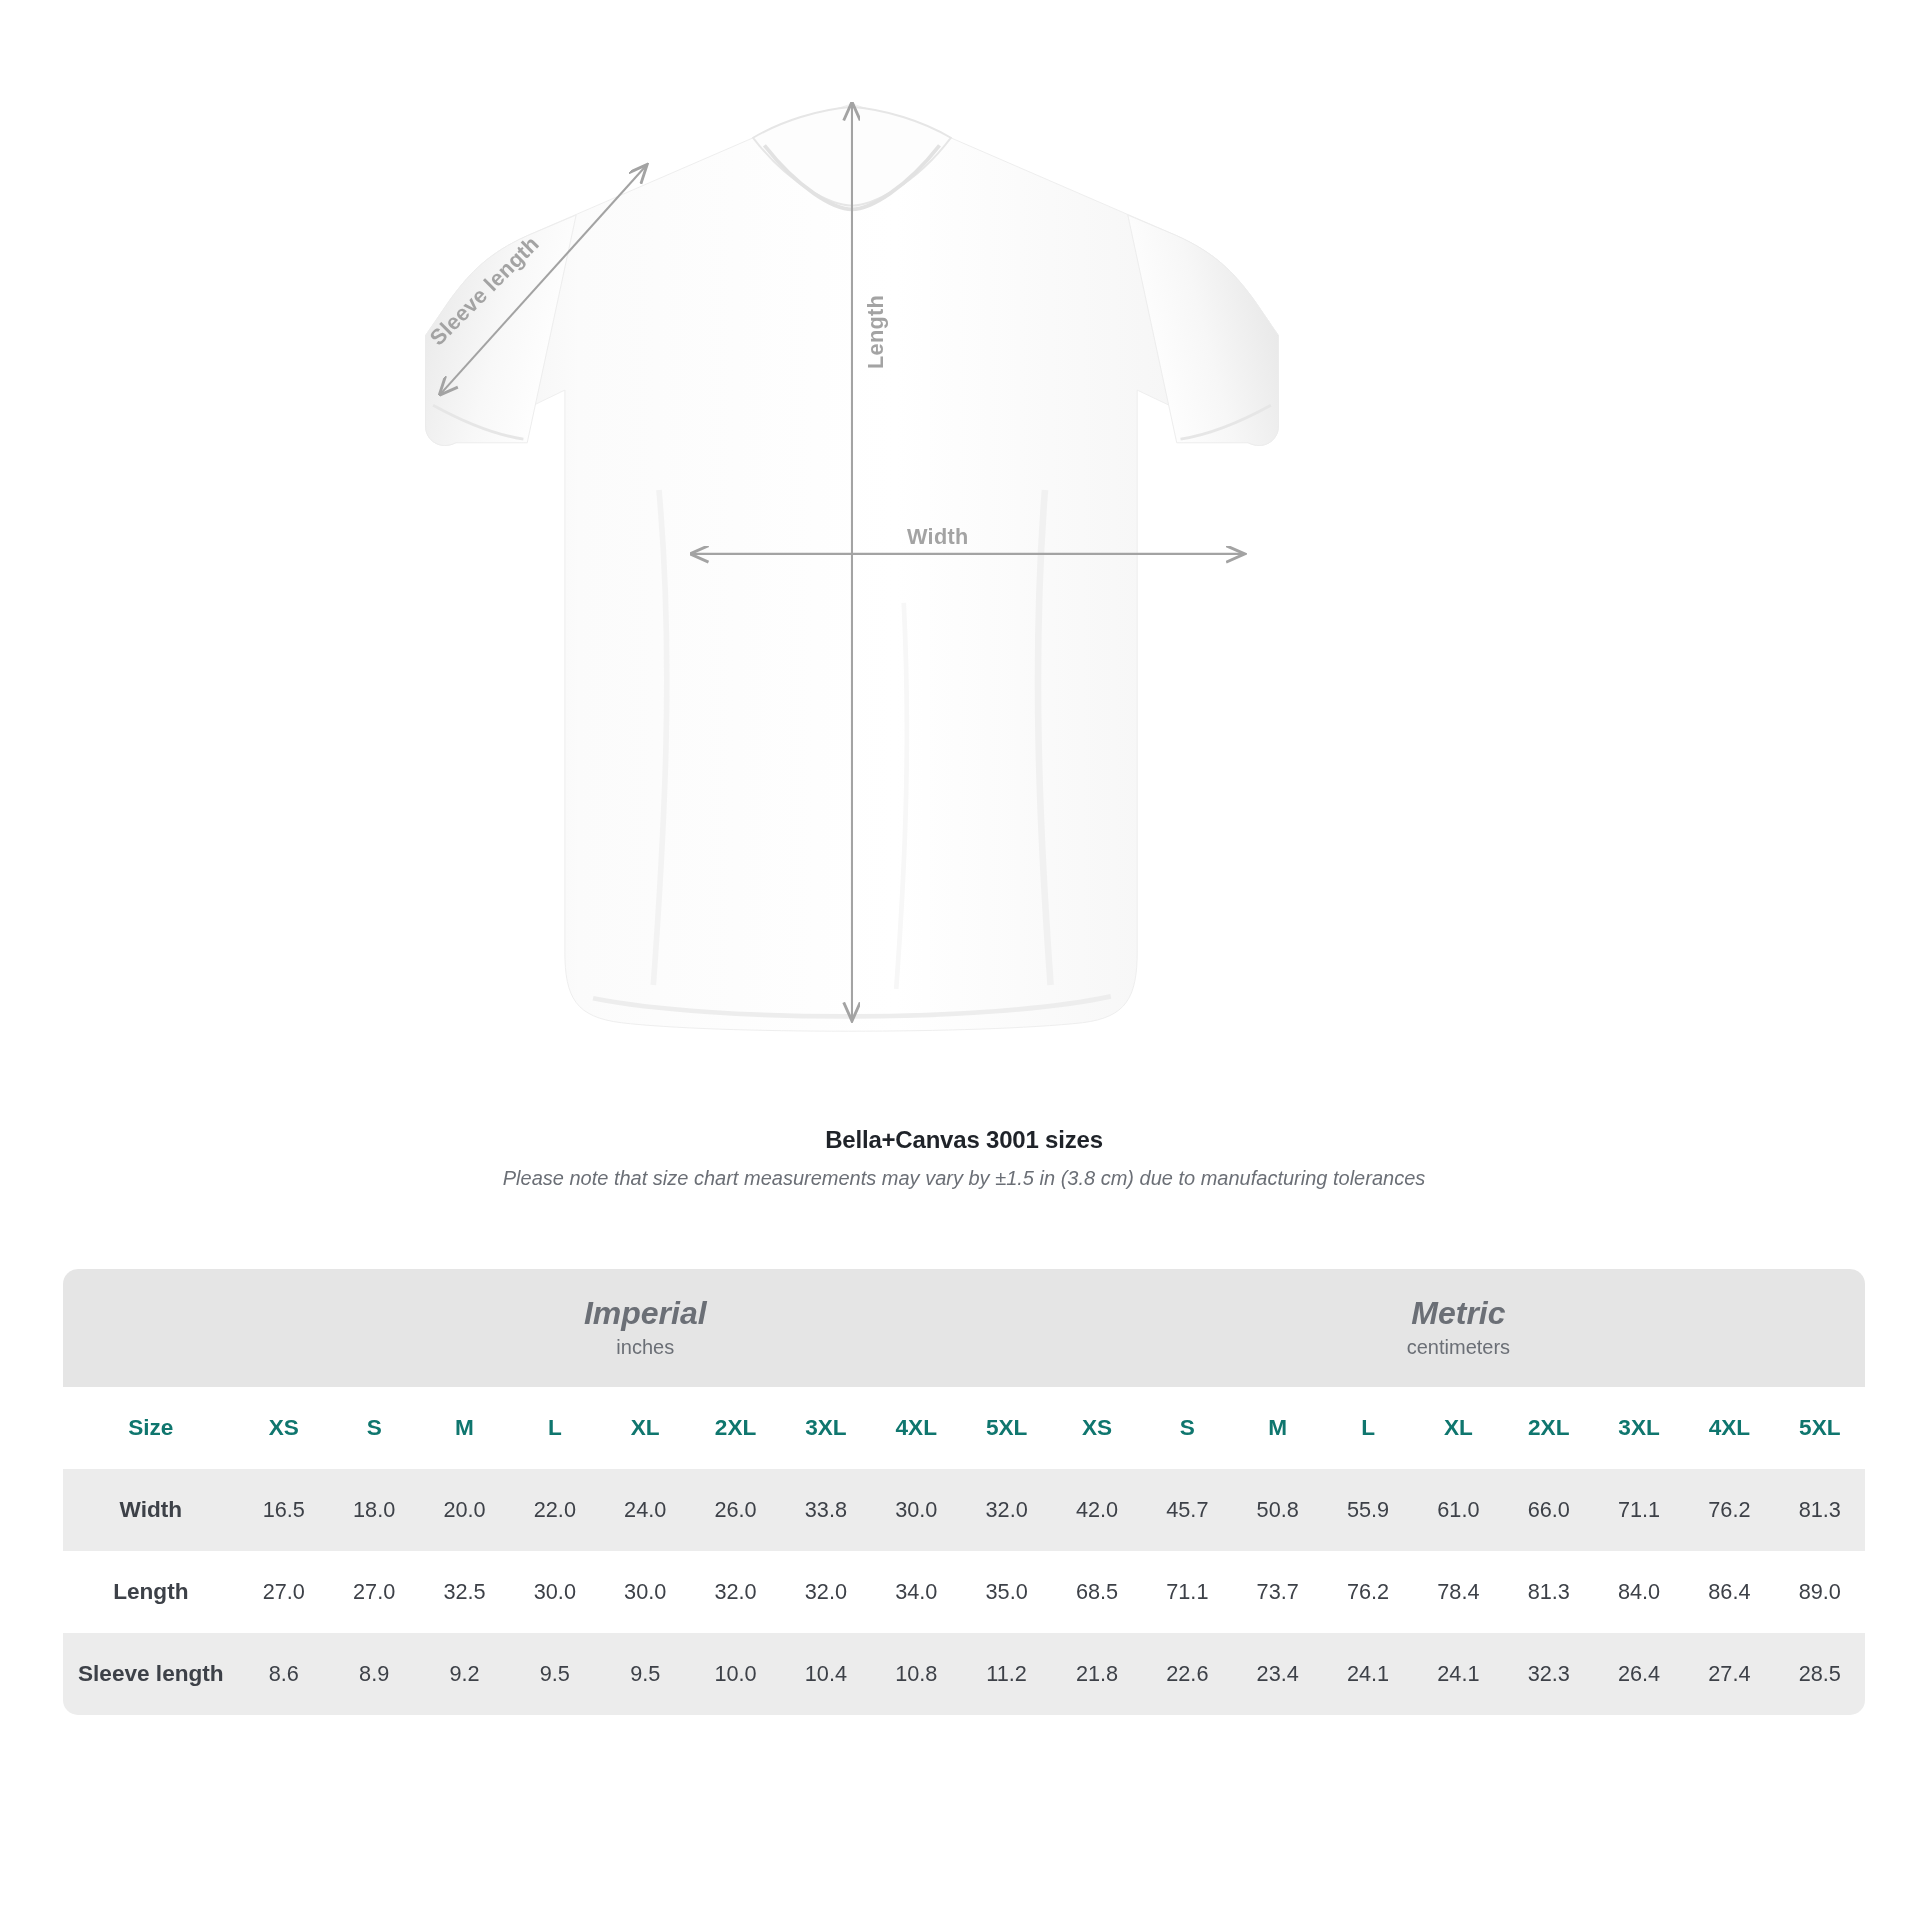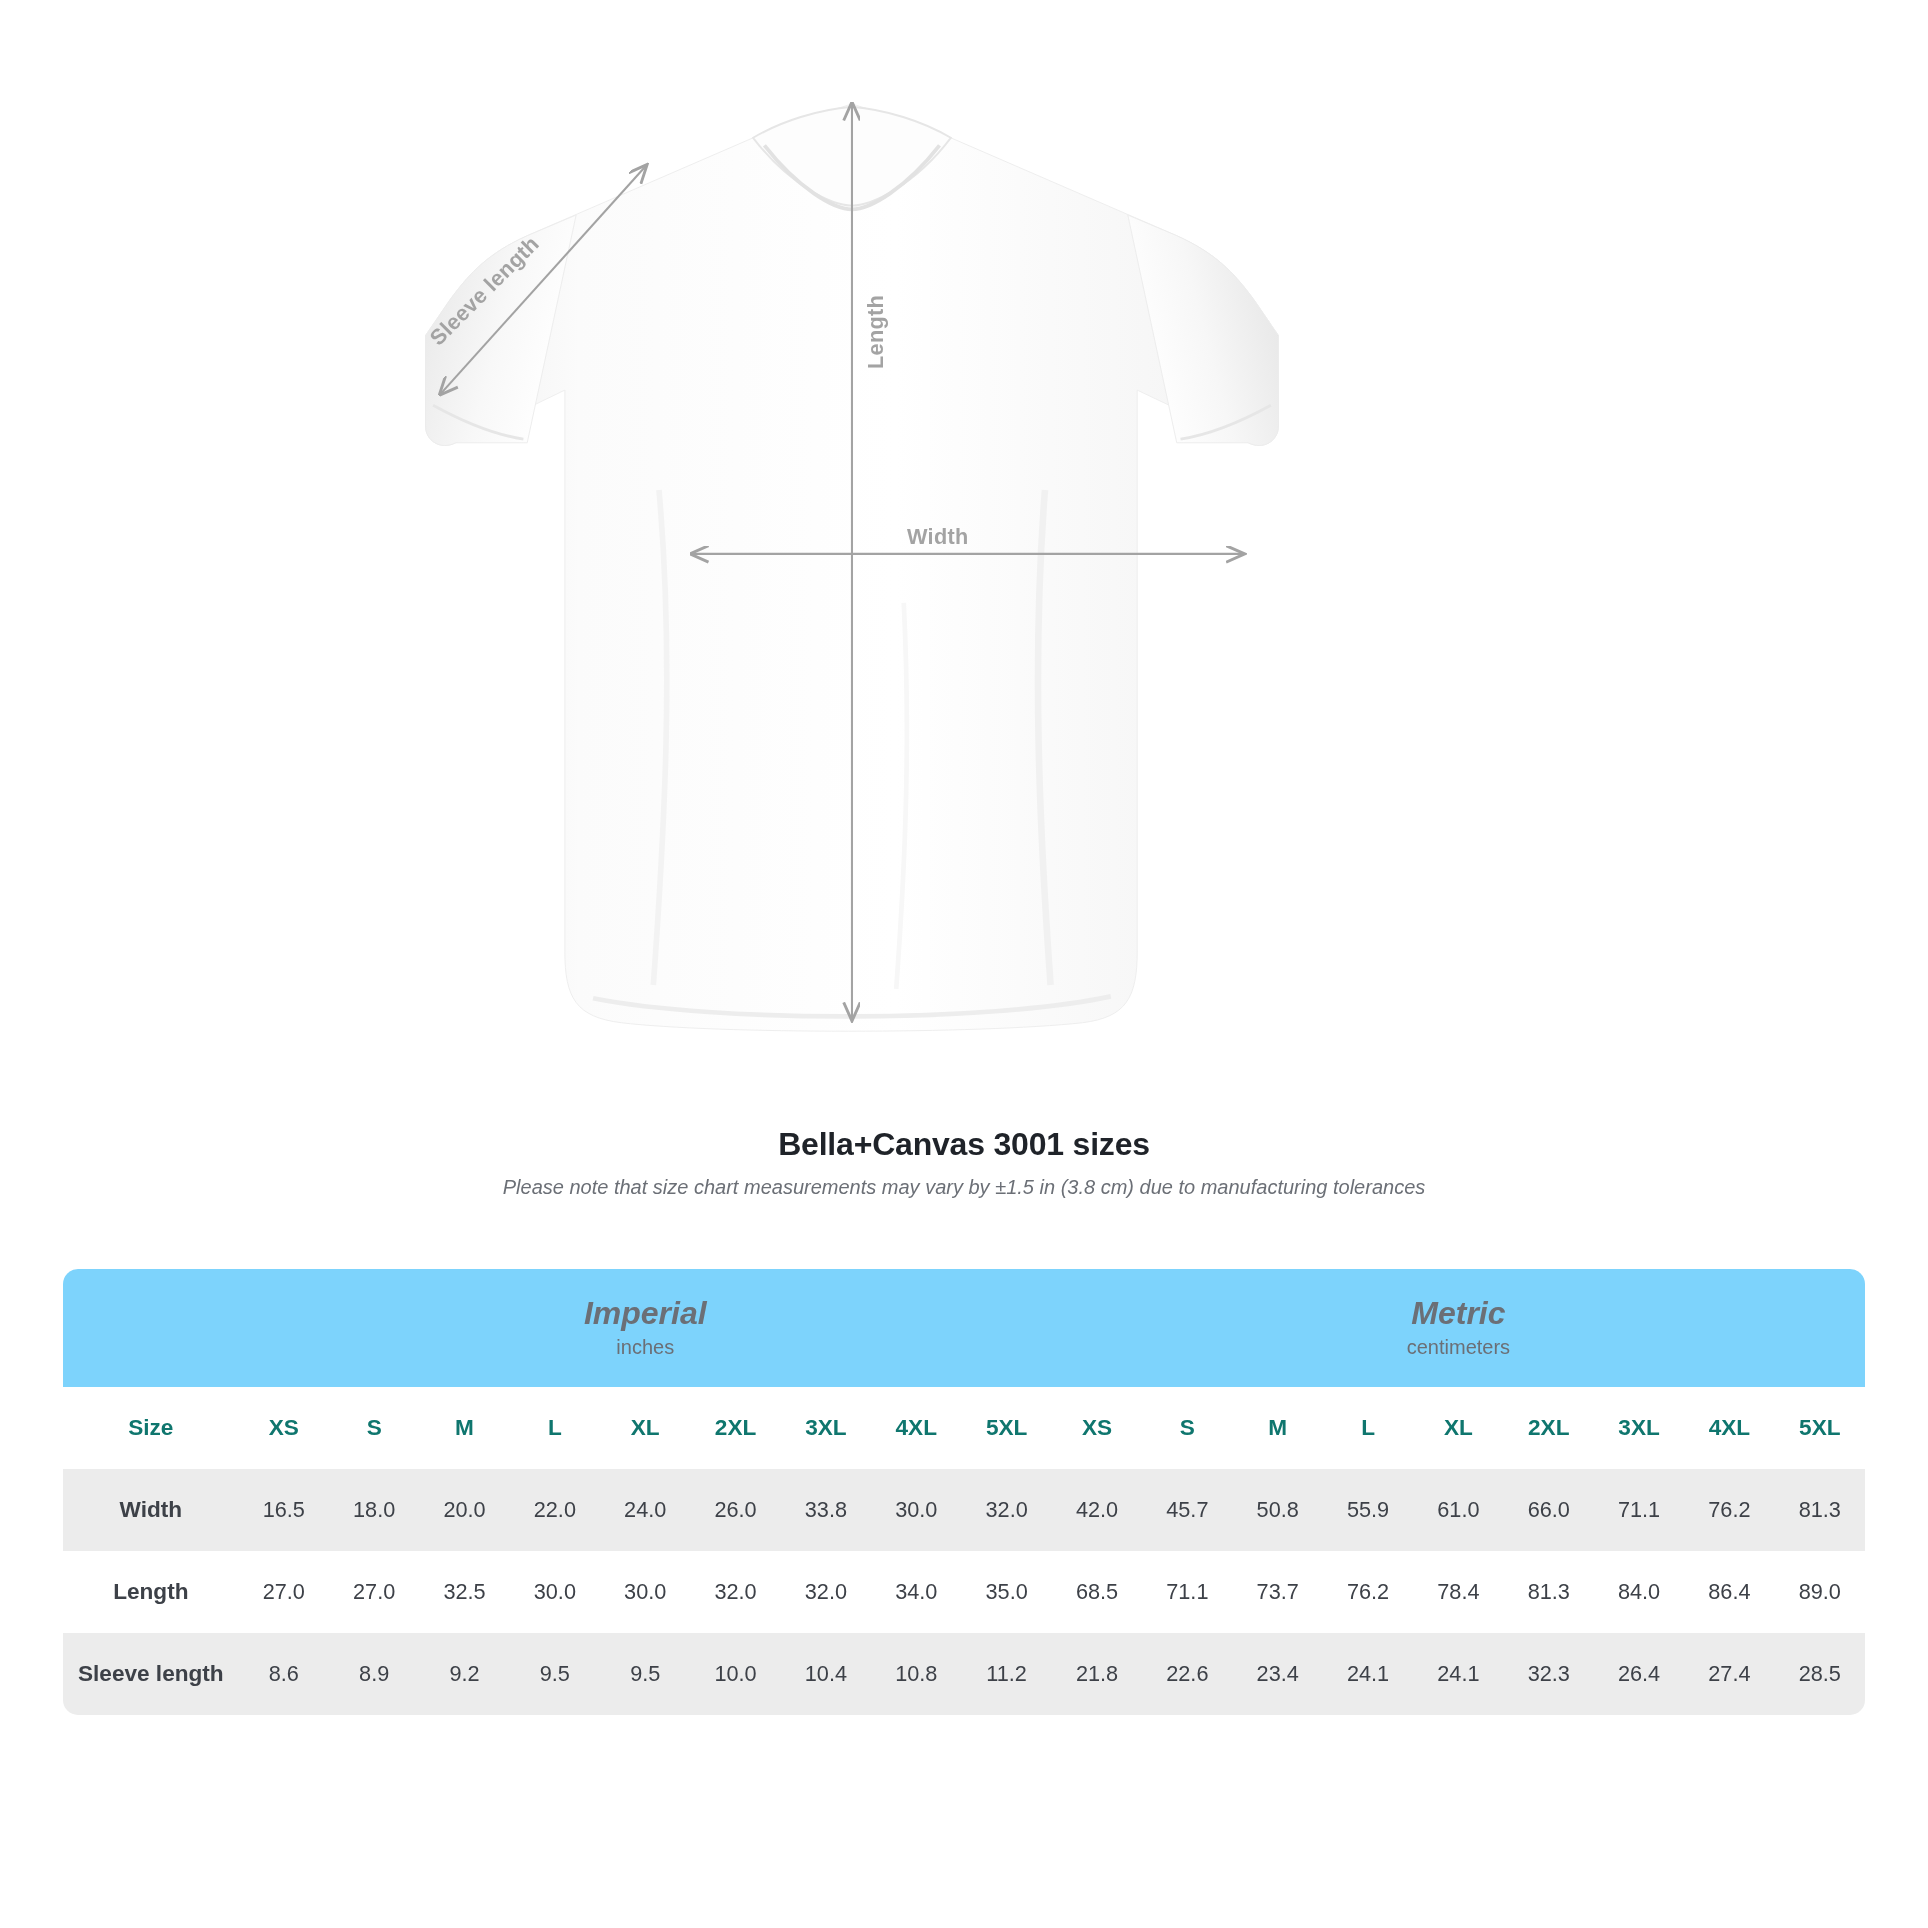--- a/index.html
+++ b/index.html
@@ -57,7 +57,7 @@
     text-align: center;
   }
   #chart-title {
-    font-size: 32px;
+    font-size: 24px;
     font-weight: bold;
     color: #1f2329;
     margin: 0 0 13px 0;

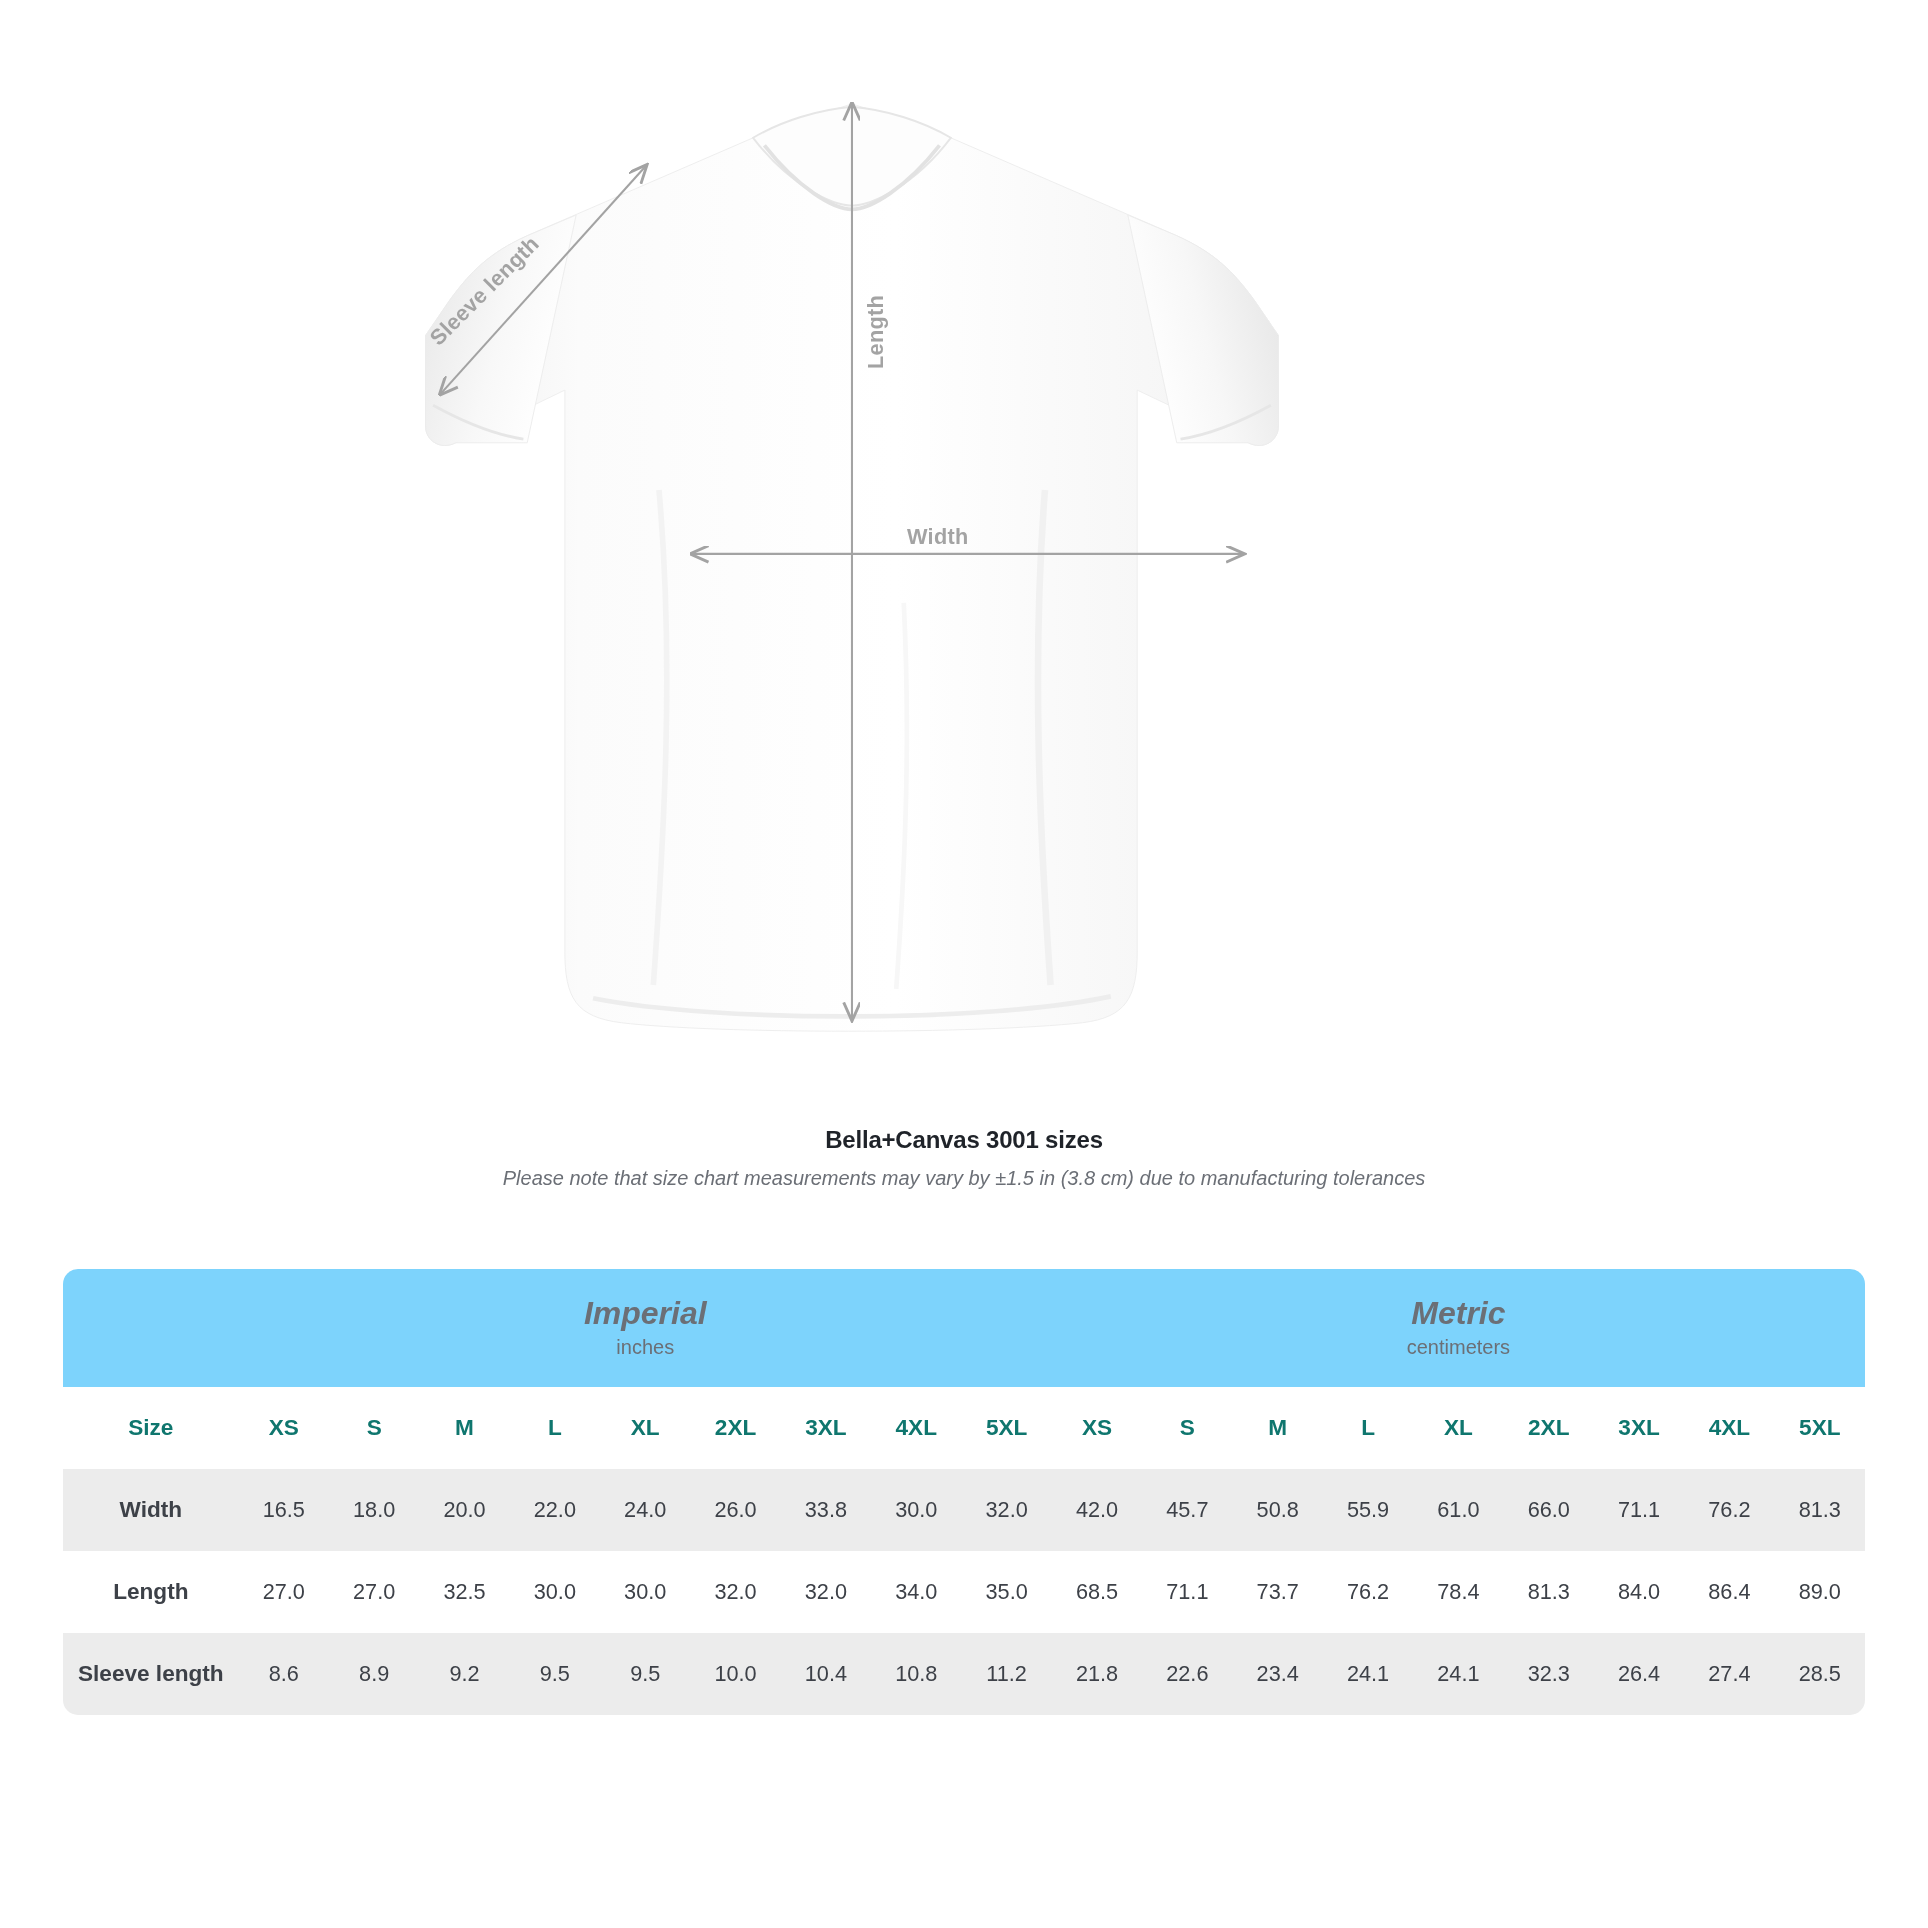--- a/index.html
+++ b/index.html
@@ -90,7 +90,7 @@
   }
   
   .unit-band td {
-    background: #7dd3fc;
+    background: #e5e5e5;
     padding: 24.5px 0 28px 0;
   }
   .unit-band td:first-child { border-top-left-radius: 15px; }

